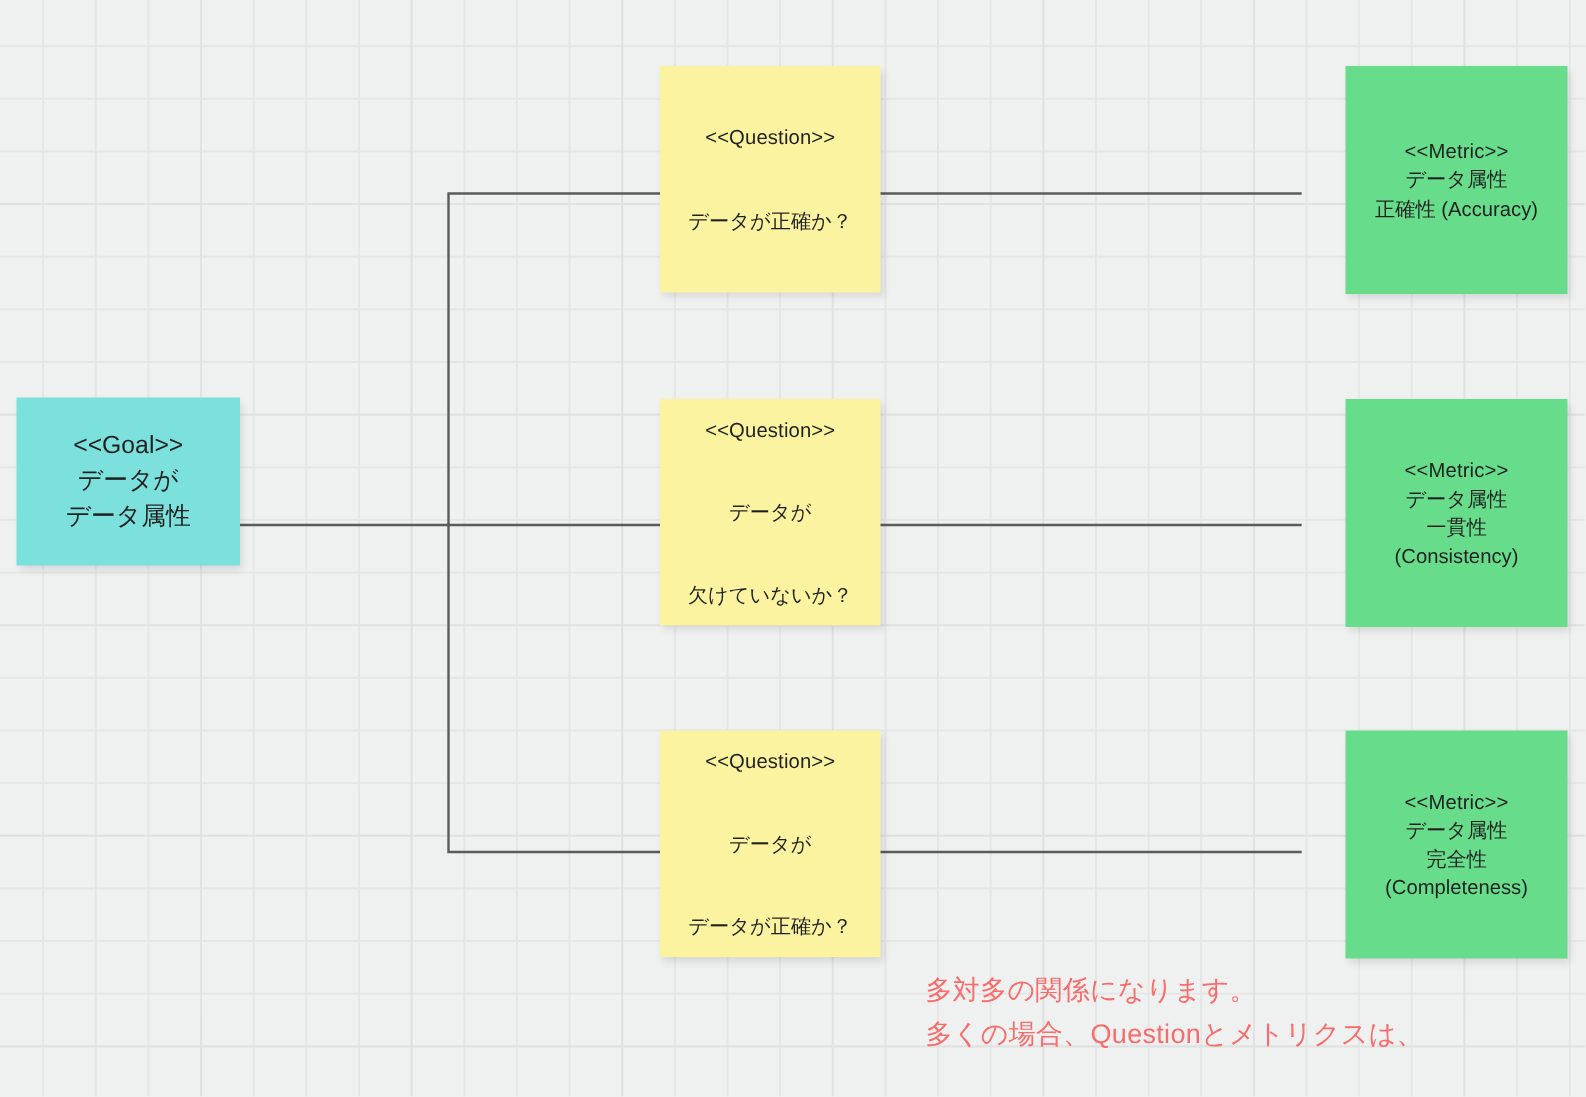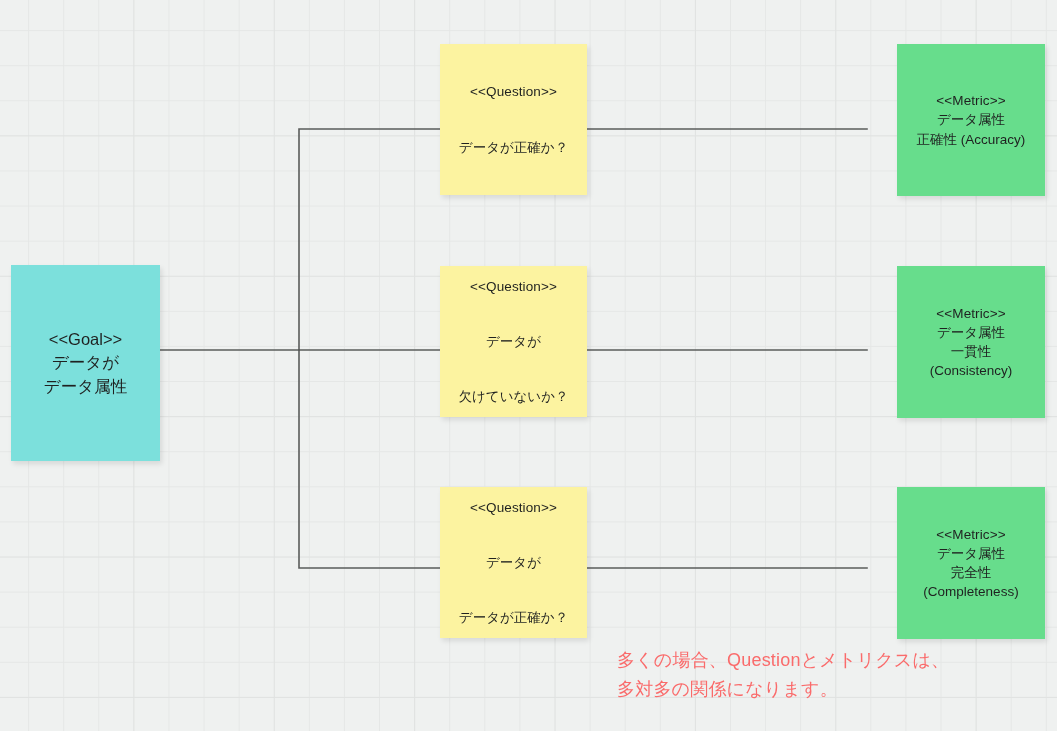--- a/index.html
+++ b/index.html
@@ -106,7 +106,7 @@
     </g>
   </svg>
 
-  <div class="node goal" style="left:11px; top:265px; width:149px; height:196px;">
+  <div class="node goal" style="left:11px; top:265px; width:149px; height:112px;">
     <span class="line">&lt;&lt;Goal&gt;&gt;</span>
     <span class="line">データが</span>
     <span class="line">データ属性</span>

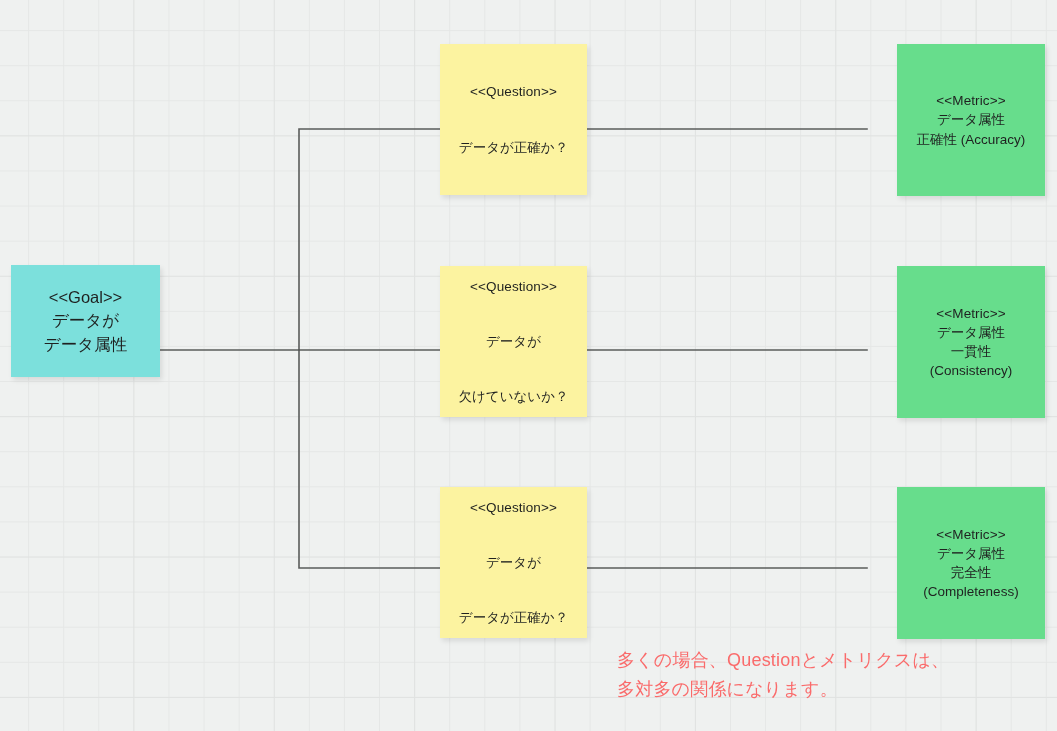--- a/index.html
+++ b/index.html
@@ -150,8 +150,8 @@
   </div>
 
   <div id="annotation">
+    <span class="line">多対多の関係になります。</span>
     <span class="line">多くの場合、Questionとメトリクスは、</span>
-    <span class="line">多対多の関係になります。</span>
   </div>
 
 </div>

